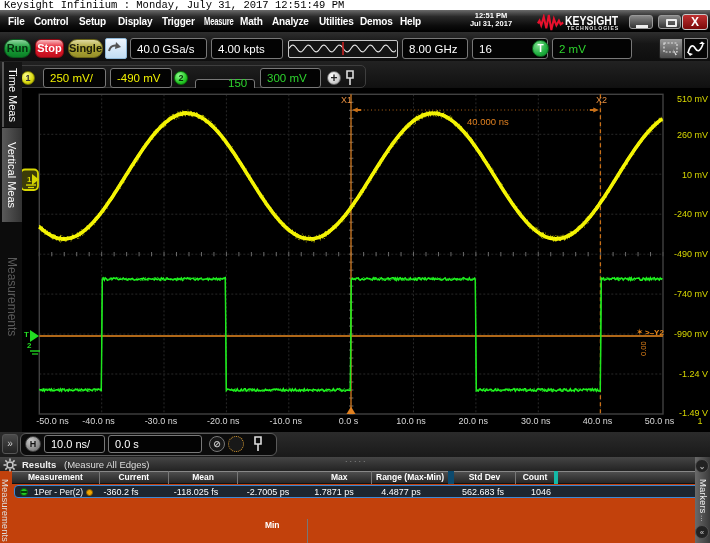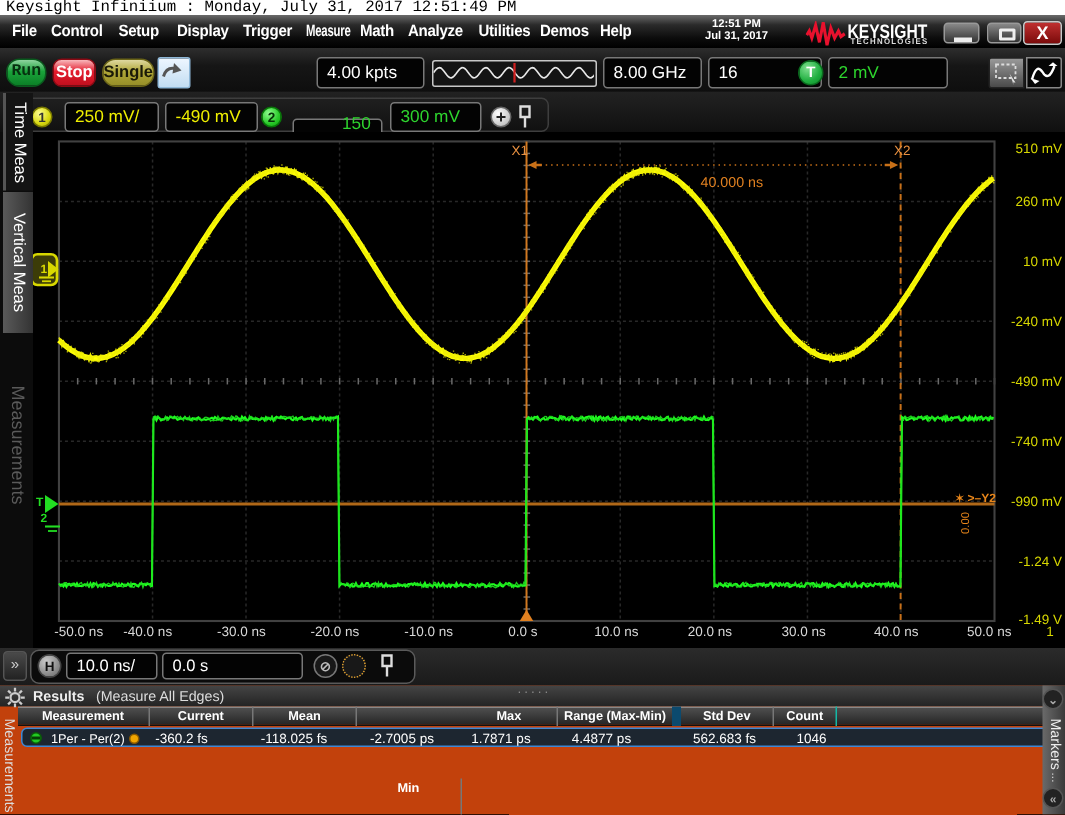--- a/index.html
+++ b/index.html
@@ -41,7 +41,7 @@
 </div>
 
 <div class="abs" style="left:0;top:32px;width:710px;height:29px;background:linear-gradient(#2e2e2e,#161616 40%,#0e0e0e);">
- <div class="abs" style="left:4px;top:7px;width:27px;height:19px;border-radius:9px;background:linear-gradient(#8fd49f,#1aa23a 45%,#0b7f26);border:1px solid #0a5a1e;color:#06300f;font-weight:bold;font-size:11px;text-align:center;line-height:17px;font-family:Liberation Mono, monospace;">Run</div>
+ <div class="abs" style="left:4px;top:7px;width:27px;height:19px;border-radius:9px;background:linear-gradient(#8fd49f,#1aa23a 45%,#0b7f26);border:1px solid #0a5a1e;color:#06300f;font-weight:bold;font-size:11px;text-align:center;line-height:17px;">Run</div>
  <div class="abs" style="left:35px;top:7px;width:29px;height:19px;border-radius:6px;background:linear-gradient(#f8b8bc,#e41b2c 45%,#c00f1e);border:1px solid #8a0a14;color:#fff;font-weight:bold;font-size:11px;text-align:center;line-height:17px;">Stop</div>
  <div class="abs" style="left:68px;top:7px;width:35px;height:19px;border-radius:9px;background:linear-gradient(#ded8a0,#b0a838 45%,#968e28);border:1px solid #6a6418;color:#1a1a08;font-weight:bold;font-size:11px;text-align:center;line-height:17px;">Single</div>
  <div class="abs" style="left:105px;top:6px;width:22px;height:21px;background:linear-gradient(#eef6ff,#c2ddf2);border:1px solid #8fb8d8;border-radius:2px;">

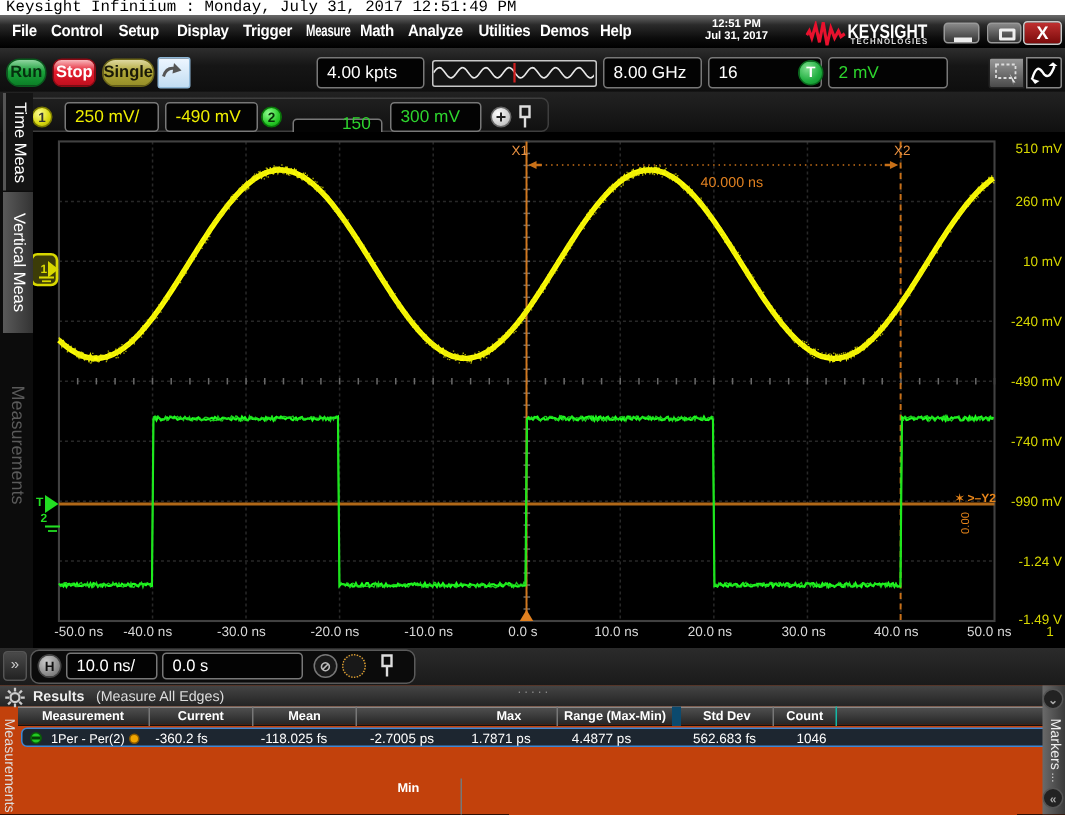--- a/index.html
+++ b/index.html
@@ -50,6 +50,7 @@
         <path d="M10,3 L15,8 L9,10 Z" fill="#555"></path>
       </svg>
  </div>
+ <div class="fld" style="left:130px;top:6px;width:77px;height:21px;">40.0 GSa/s</div>
  <div class="fld" style="left:211px;top:6px;width:72px;height:21px;">4.00 kpts</div>
  <div class="abs" style="left:288px;top:8px;width:110px;height:18px;background:#141414;border:1.5px solid #c8c8c8;border-radius:2px;">
    <svg width="107" height="15" viewBox="0 0 107 15" style="margin-top:0px;">

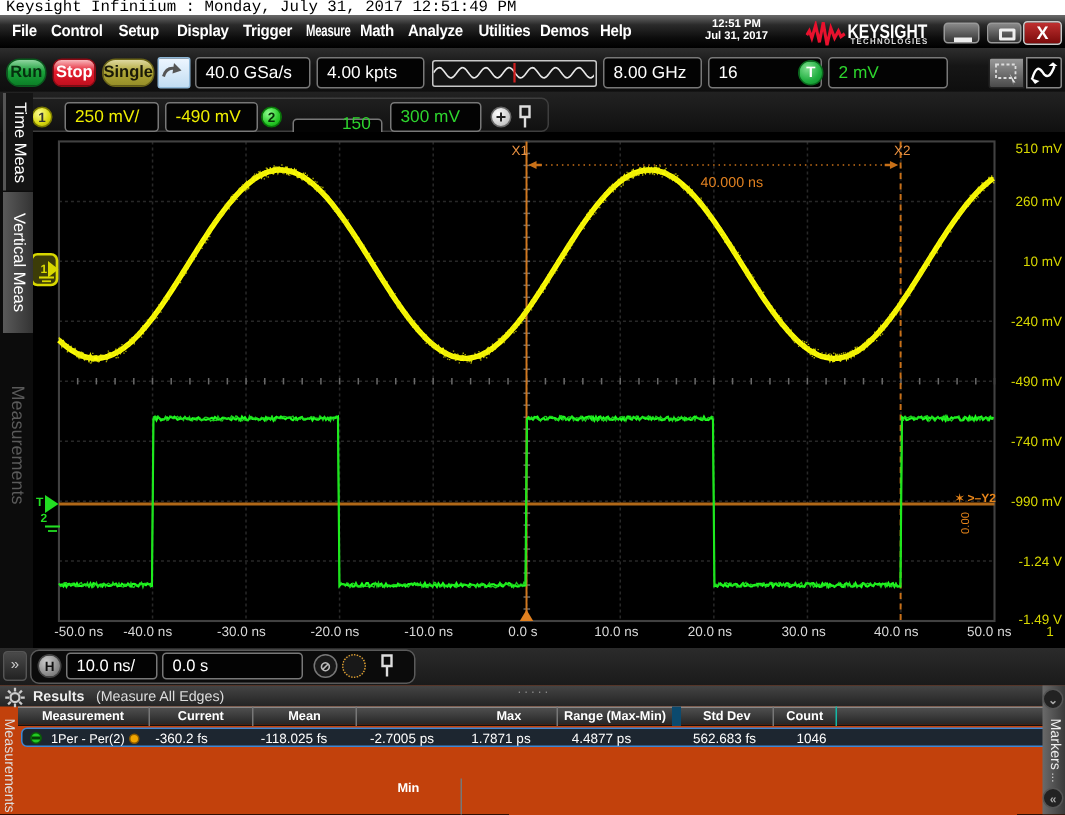--- a/index.html
+++ b/index.html
@@ -318,7 +318,7 @@
 <div class="abs" style="left:307.5px;top:14px;width:64.5px;height:13px;border-right:1px solid #777;color:#fff;font-size:8.5px;font-weight:bold;text-align:center;line-height:13px;">Max</div>
 <div class="abs" style="left:372px;top:14px;width:82px;height:13px;border-right:6px solid #0c4a6e;color:#fff;font-size:8.5px;font-weight:bold;text-align:center;line-height:13px;">Range (Max-Min)</div>
 <div class="abs" style="left:454px;top:14px;width:62px;height:13px;border-right:1px solid #777;color:#fff;font-size:8.5px;font-weight:bold;text-align:center;line-height:13px;">Std Dev</div>
-<div class="abs" style="left:516px;top:14px;width:42px;height:13px;border-right:1px solid #14b8a6;color:#fff;font-size:8.5px;font-weight:bold;text-align:center;line-height:13px;">Count</div>
+<div class="abs" style="left:516px;top:14px;width:42px;height:13px;border-right:4px solid #14b8a6;color:#fff;font-size:8.5px;font-weight:bold;text-align:center;line-height:13px;">Count</div>
 <div class="abs" style="left:558px;top:14px;width:144px;height:13px;border-right:1px solid #777;color:#fff;font-size:8.5px;font-weight:bold;text-align:center;line-height:13px;"></div>
 
  <div class="abs" style="left:14px;top:28px;width:688px;height:13px;background:#1d2630;border:1.5px solid #3f88d4;border-radius:4px;"></div>

